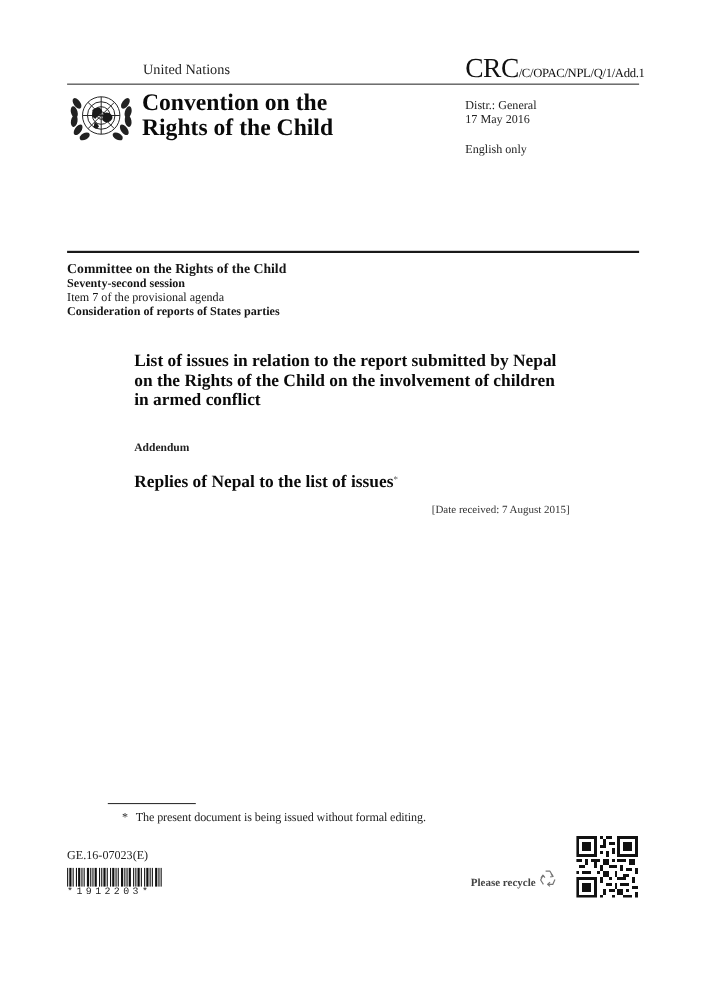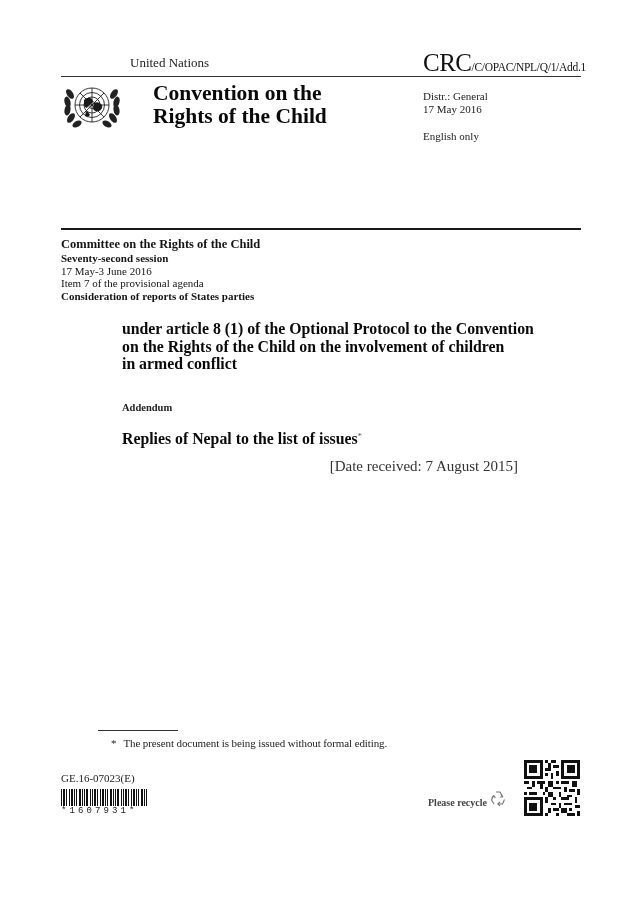--- a/index.html
+++ b/index.html
@@ -54,7 +54,6 @@
       font-weight: bold;
       line-height: 23px;
       color: #0a0a0a;
-      margin-left: 24px;
     }
 
     

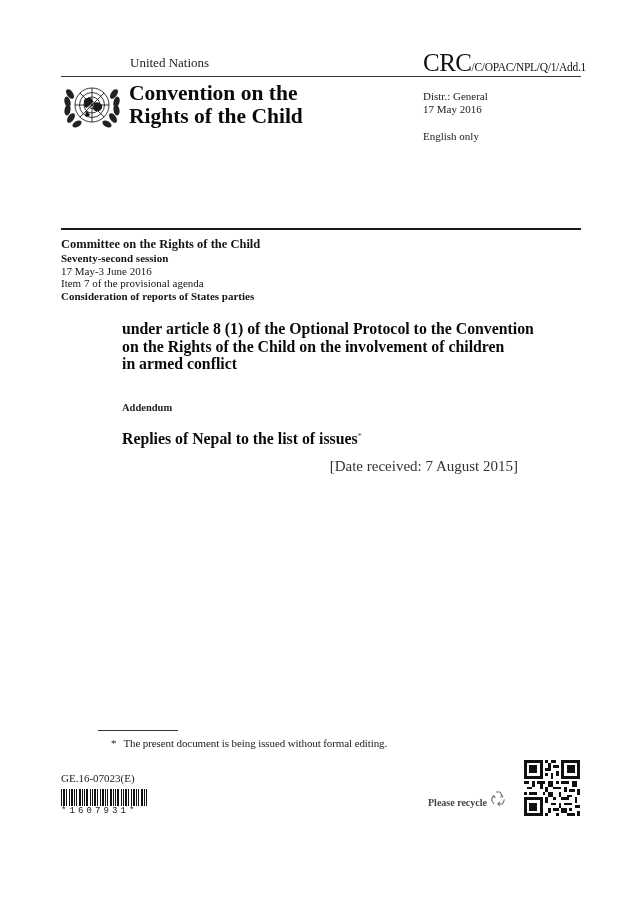--- a/index.html
+++ b/index.html
@@ -228,7 +228,6 @@
 <div class="abs committee">
   <div class="name">Committee on the Rights of the Child</div>
   <div class="bold">Seventy-second session</div>
-  <div>17 May-3 June 2016</div>
   <div>Item 7 of the provisional agenda</div>
   <div class="bold">Consideration of reports of States parties</div>
 </div>

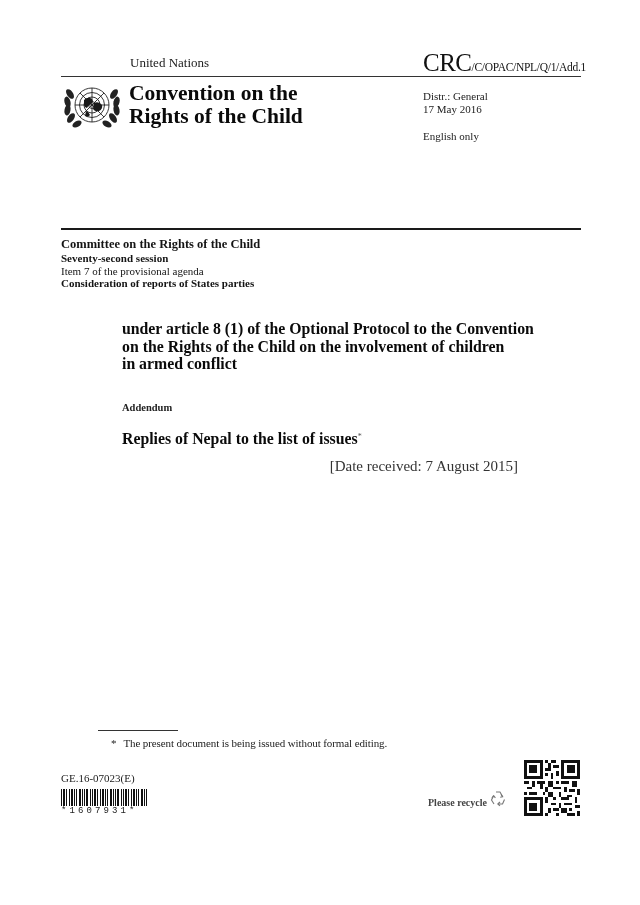--- a/index.html
+++ b/index.html
@@ -233,6 +233,7 @@
 </div>
 
 <div class="abs main-title">
+  <div>List of issues in relation to the report submitted by Nepal</div>
   <div>under article 8 (1) of the Optional Protocol to the Convention</div>
   <div>on the Rights of the Child on the involvement of children</div>
   <div>in armed conflict</div>

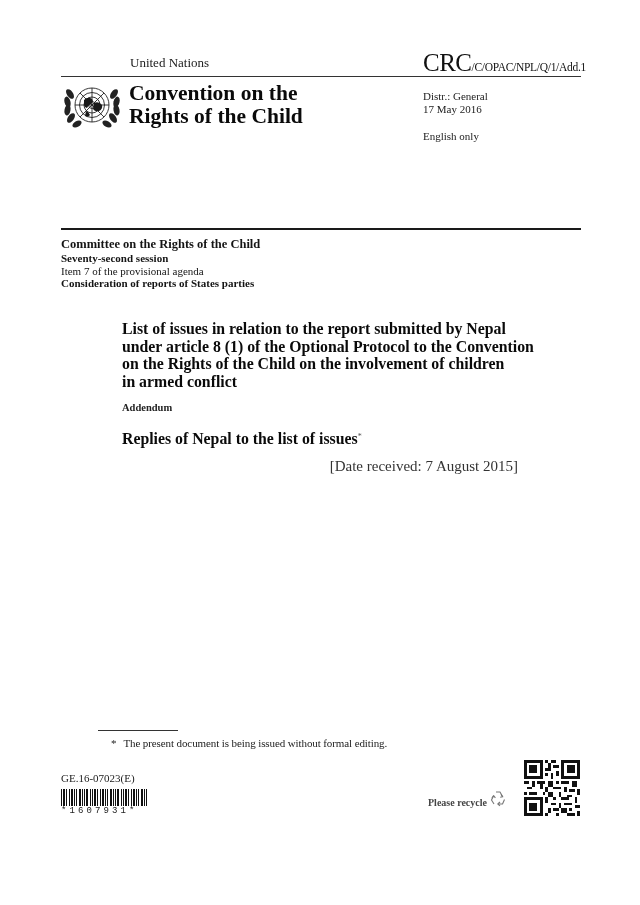--- a/index.html
+++ b/index.html
@@ -234,7 +234,6 @@
 
 <div class="abs main-title">
   <div>List of issues in relation to the report submitted by Nepal</div>
-  <div>under article 8 (1) of the Optional Protocol to the Convention</div>
   <div>on the Rights of the Child on the involvement of children</div>
   <div>in armed conflict</div>
 </div>

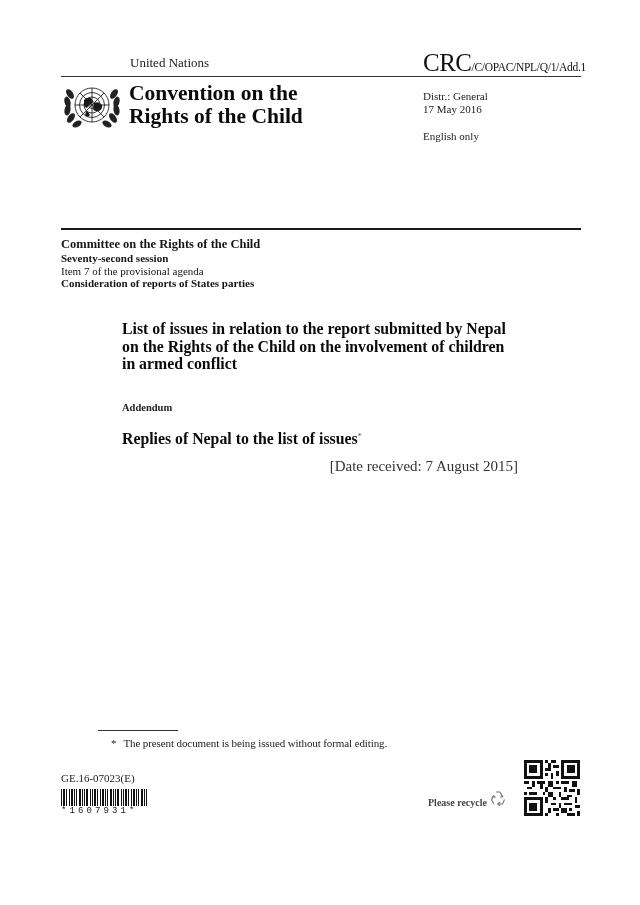--- a/index.html
+++ b/index.html
@@ -110,7 +110,7 @@
     }
     .date-received {
       right: 122px; top: 458px;
-      font-size: 15px;
+      font-size: 10px;
       color: #333;
     }
 

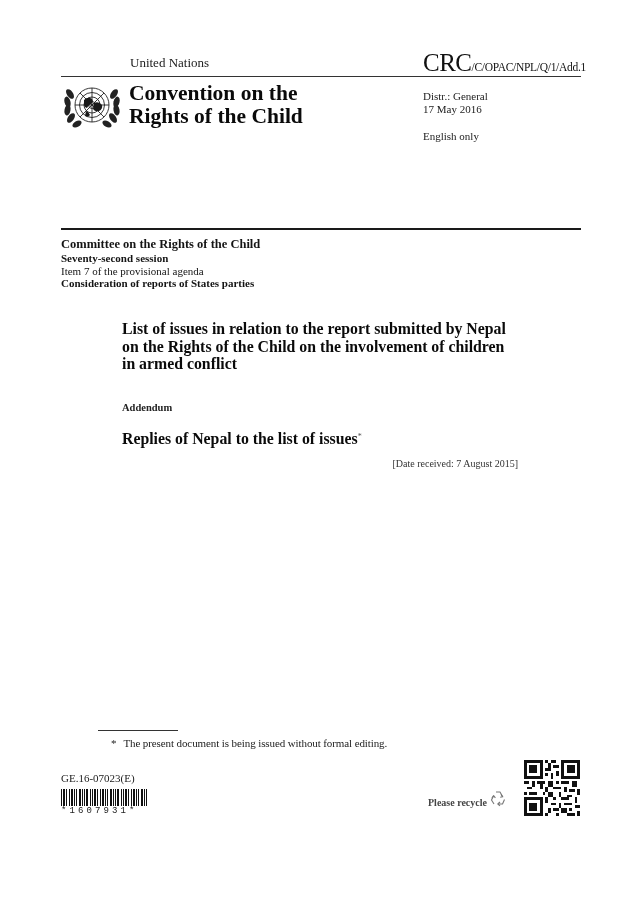--- a/index.html
+++ b/index.html
@@ -289,7 +289,7 @@
     <span style="width:1px;margin-right:1px"></span>
     <span style="width:1px;margin-right:0"></span>
 </div>
-<div class="abs barcode-digits">*1607931*</div>
+<div class="abs barcode-digits">*1912203*</div>
 
 <div class="abs recycle-label">Please recycle</div>
 <svg class="abs recycle-icon" viewBox="0 0 20 20">

